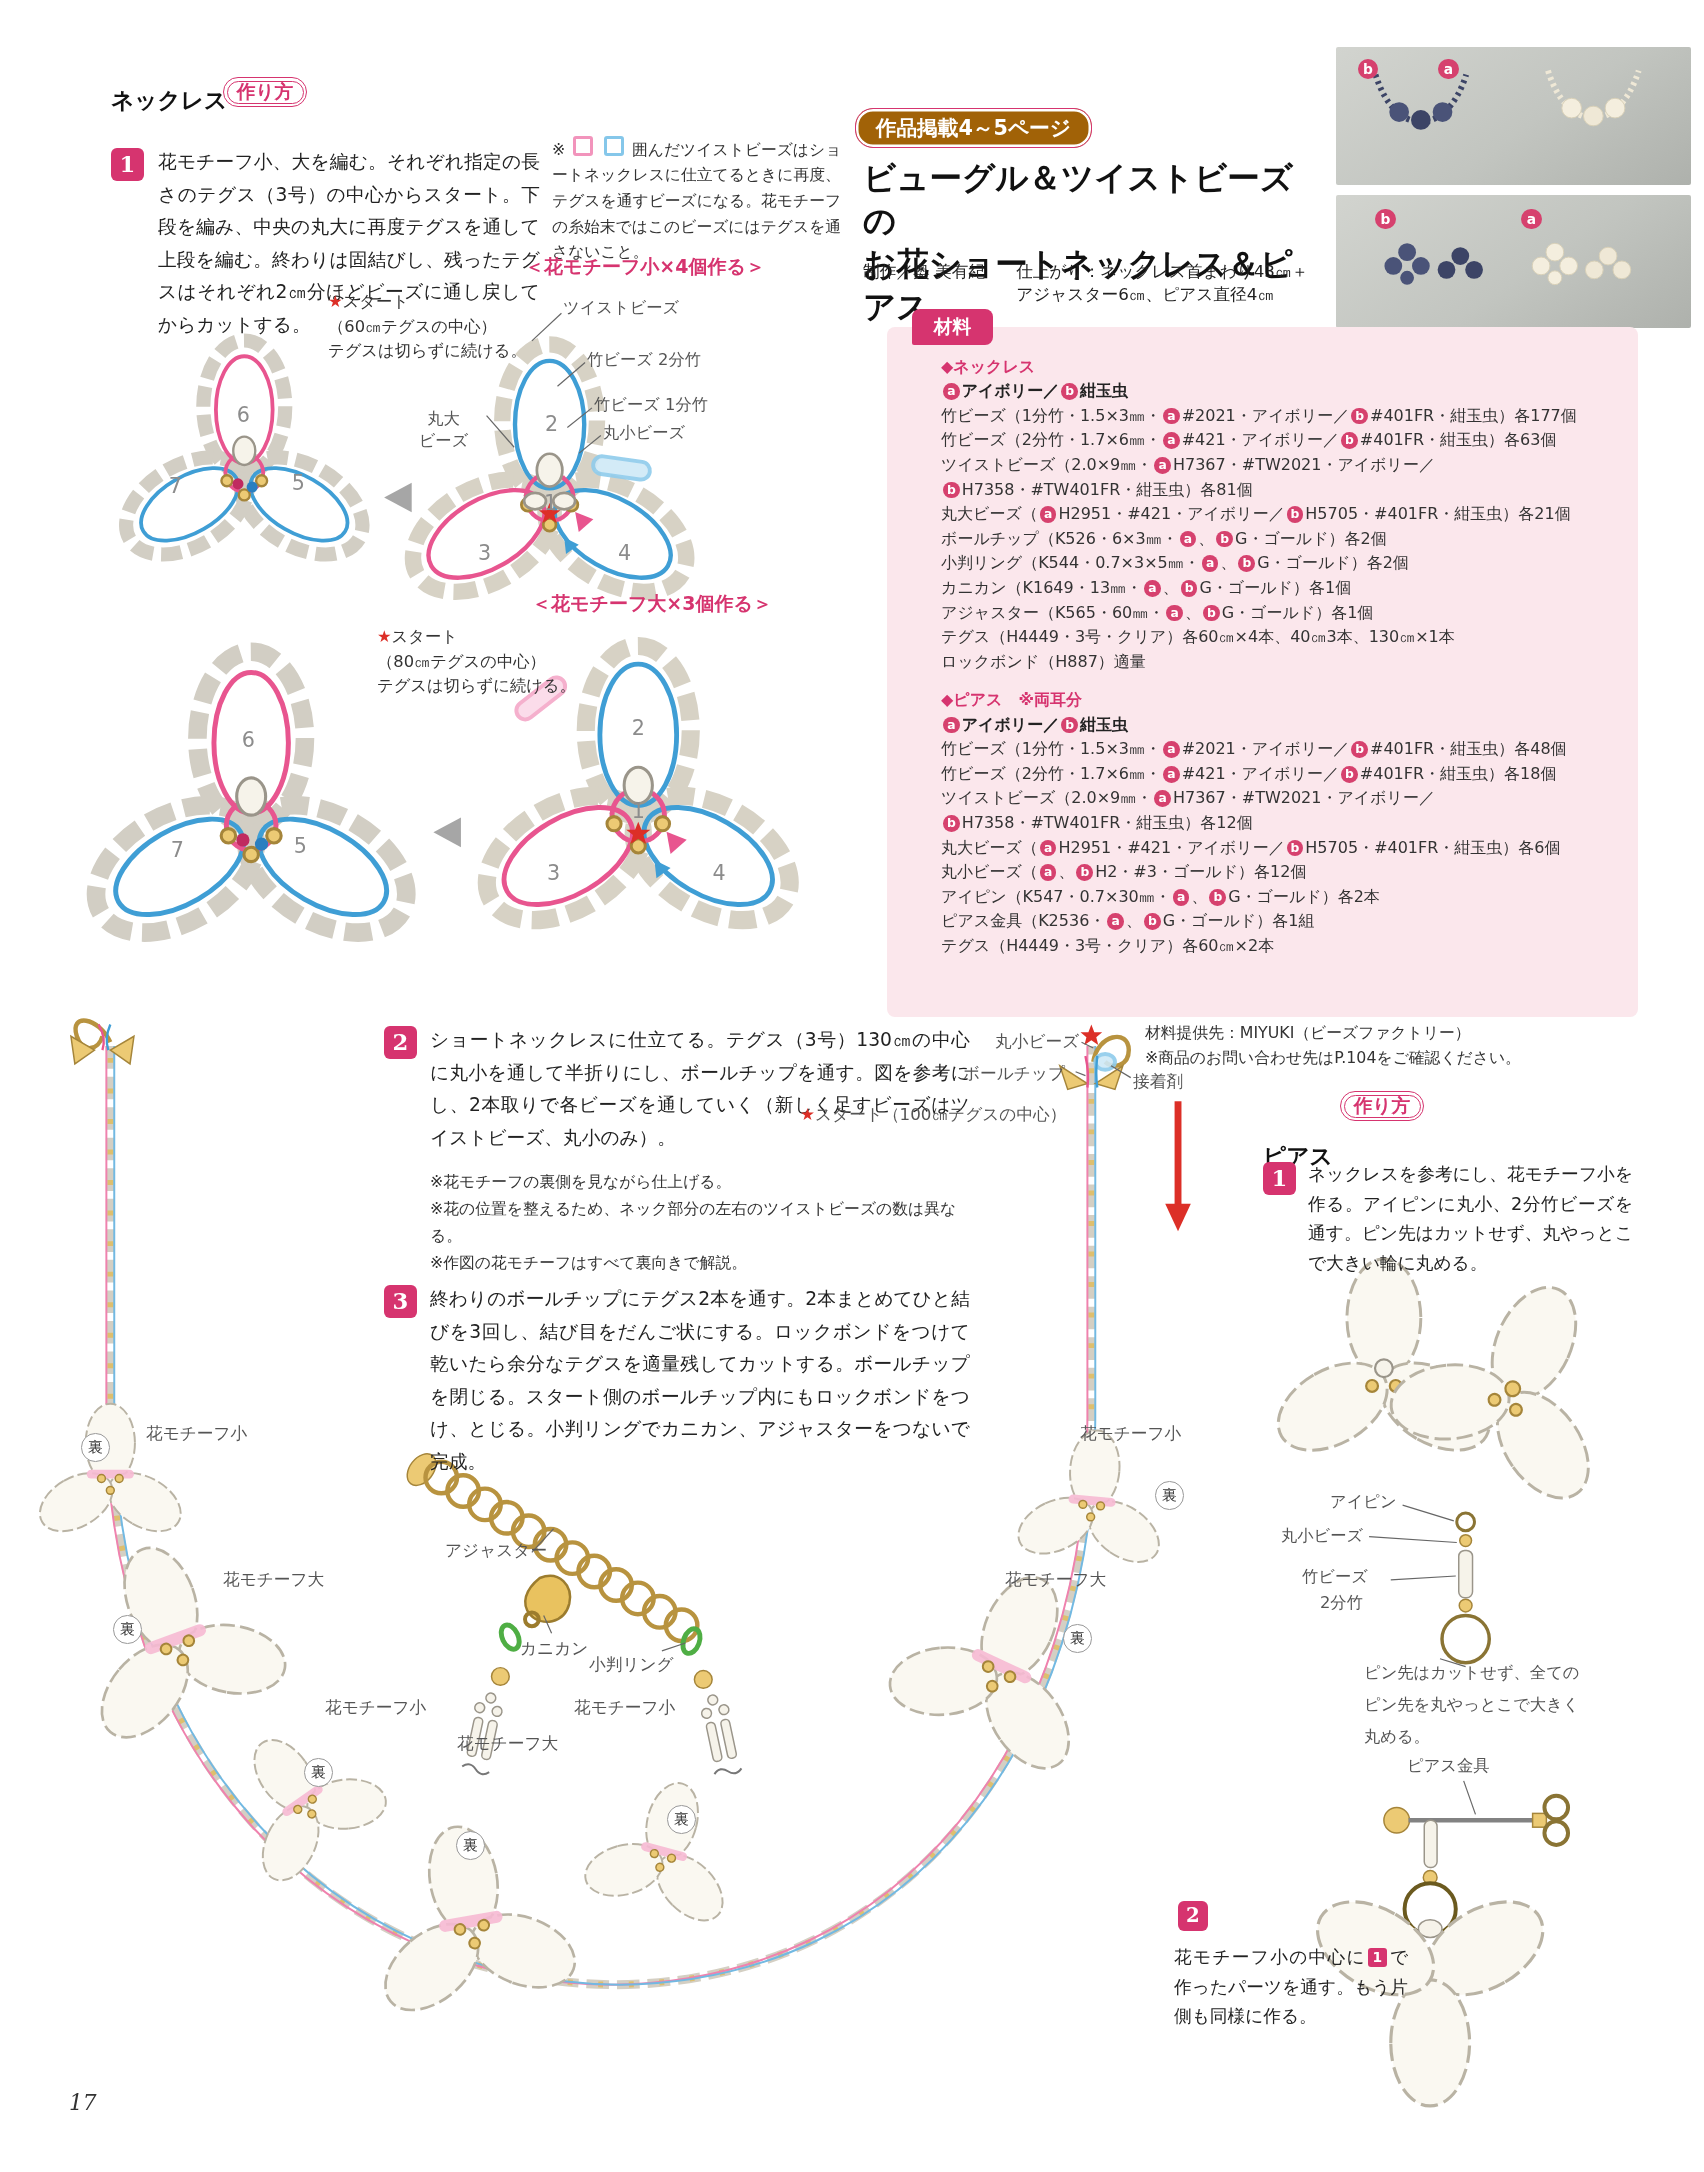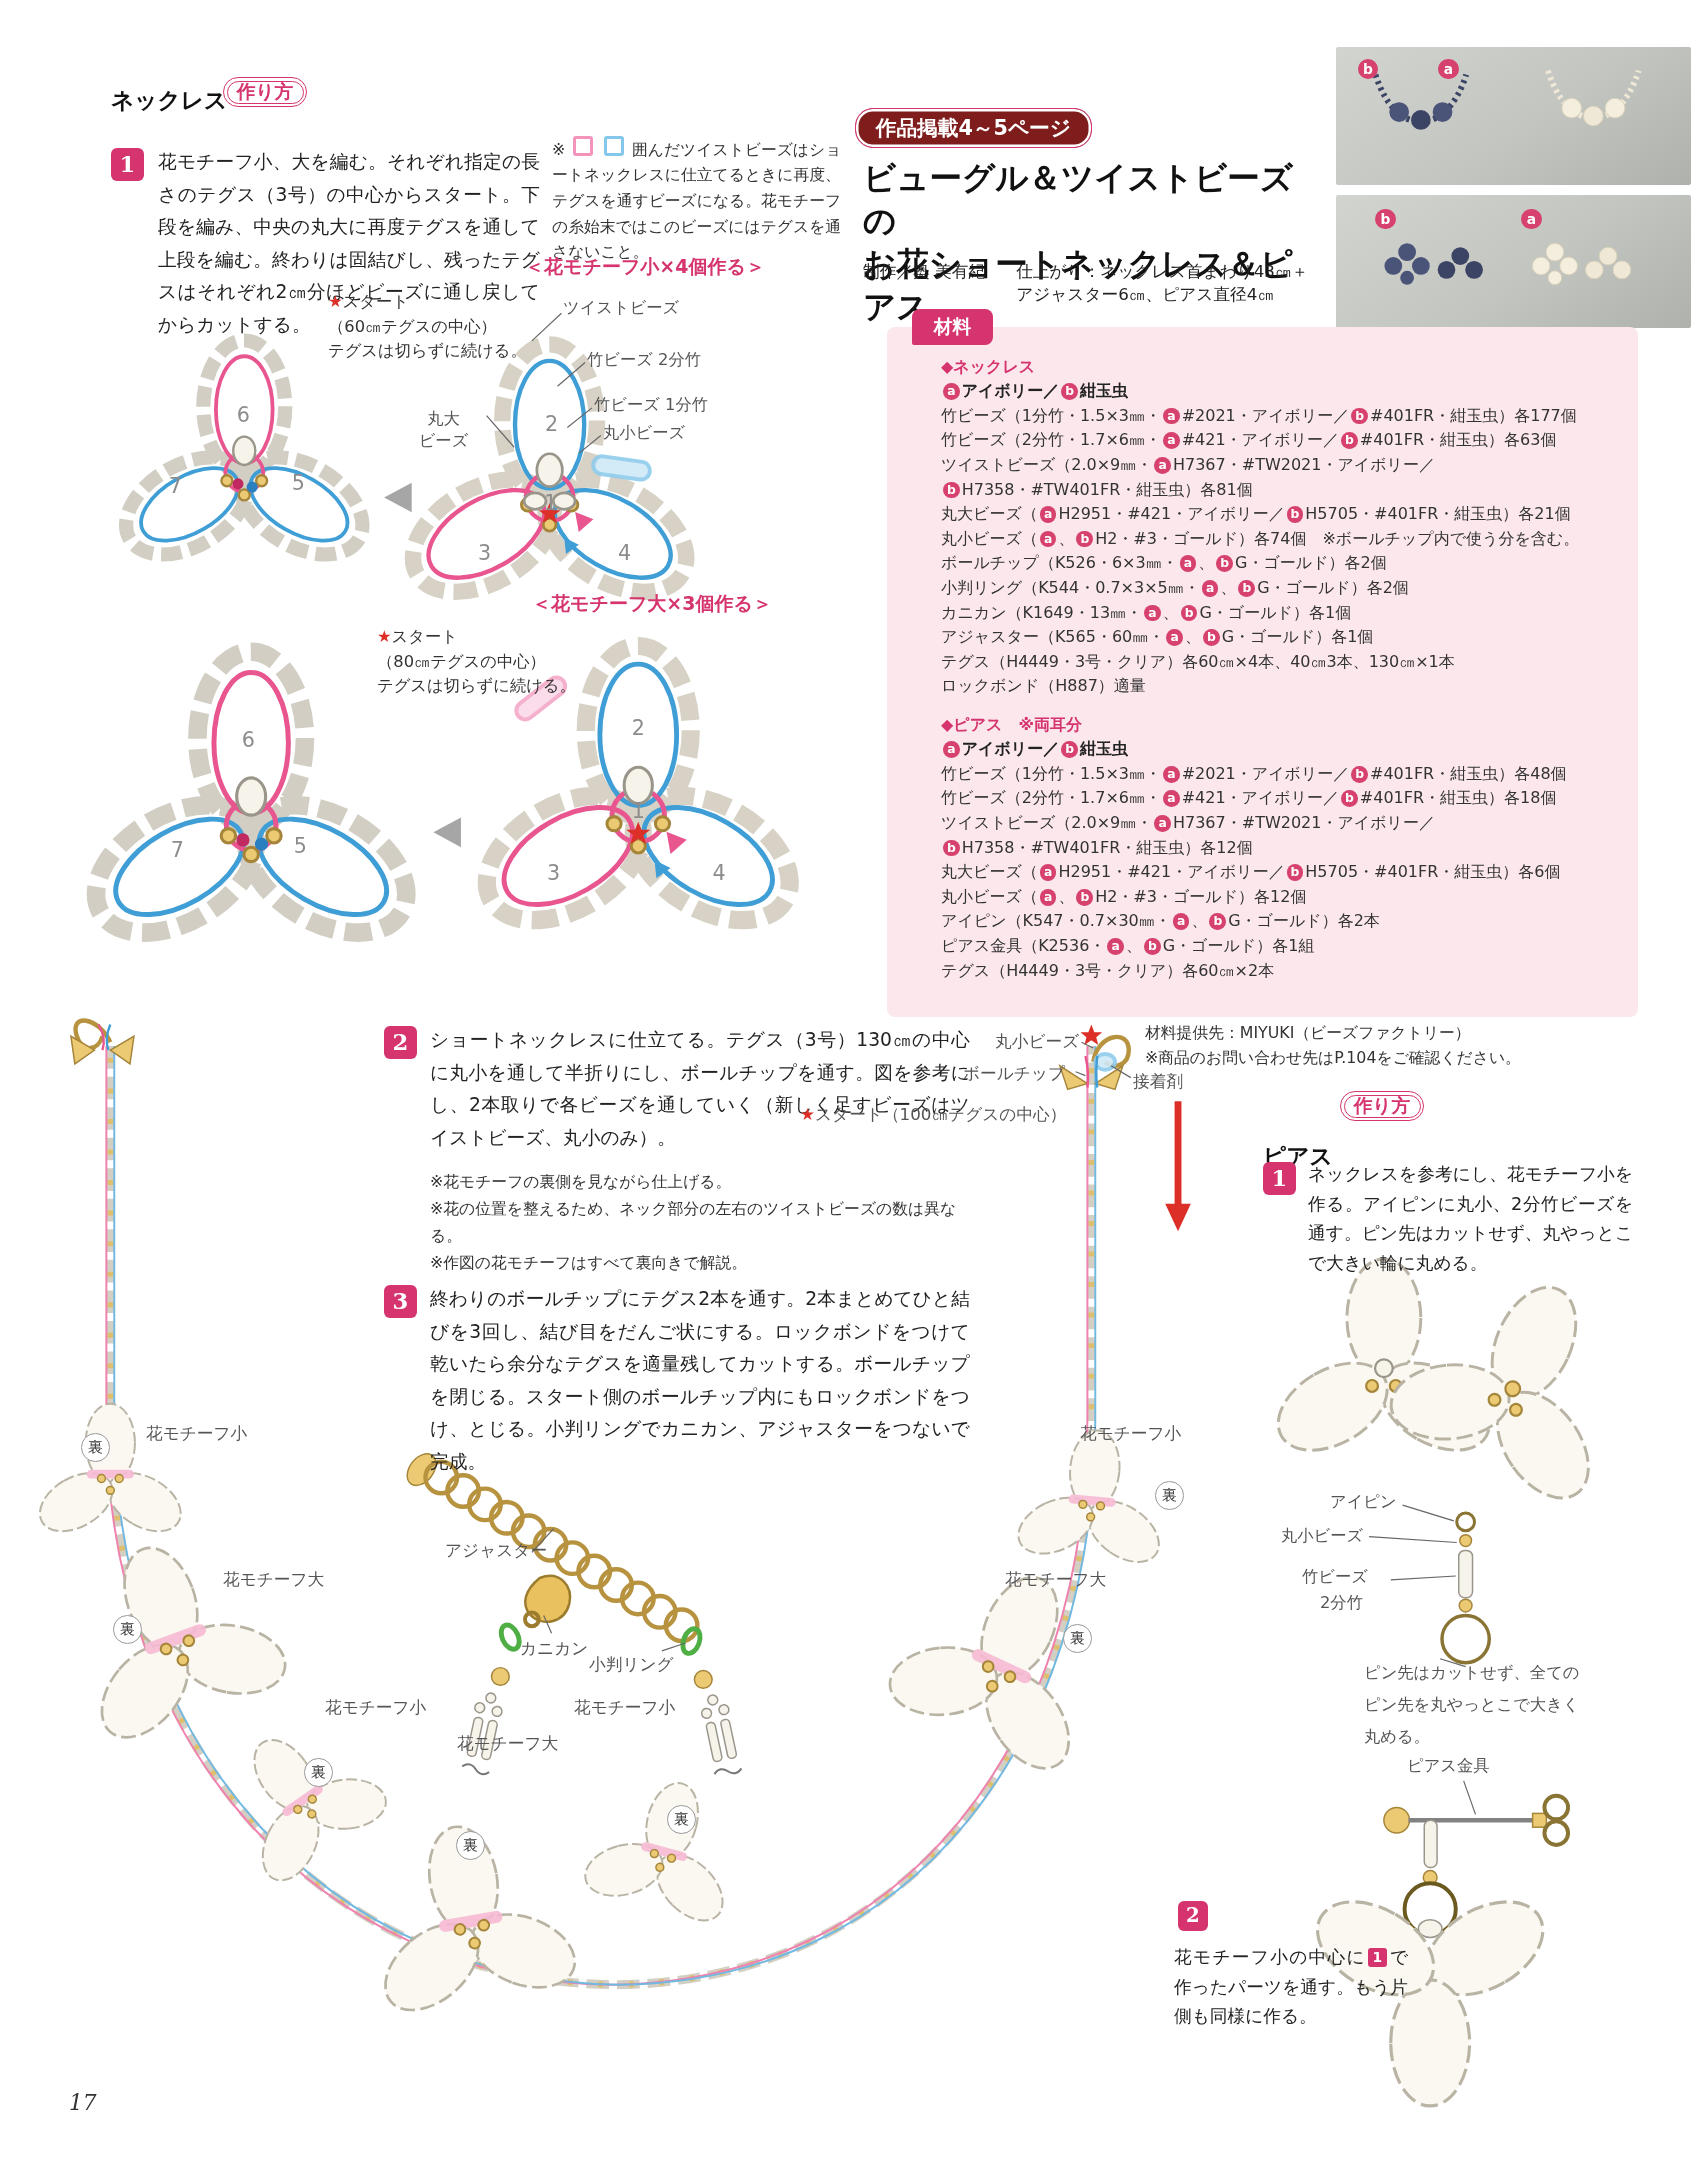--- a/index.html
+++ b/index.html
@@ -20,7 +20,7 @@
   .graylabel{font-size:16.3px;color:#555;white-space:pre-line;}
   .startnote{font-size:16.3px;line-height:24.6px;color:#333;}
   .star{color:#dc2f27;}
-  .pageref{background:#7f1d1d;border:1.5px solid #d6346f;box-shadow:inset 0 0 0 2.5px #fff;
+  .pageref{background:#a16207;border:1.5px solid #d6346f;box-shadow:inset 0 0 0 2.5px #fff;
            color:#fff;font-weight:bold;font-size:20.7px;border-radius:18px;padding:4.9px 19.7px;display:inline-block;}
   .maintitle{font-family:"DejaVu Serif","Liberation Serif",serif;font-weight:bold;font-size:32.5px;color:#111;line-height:43px;}
   .credit{font-size:16.7px;color:#222;}

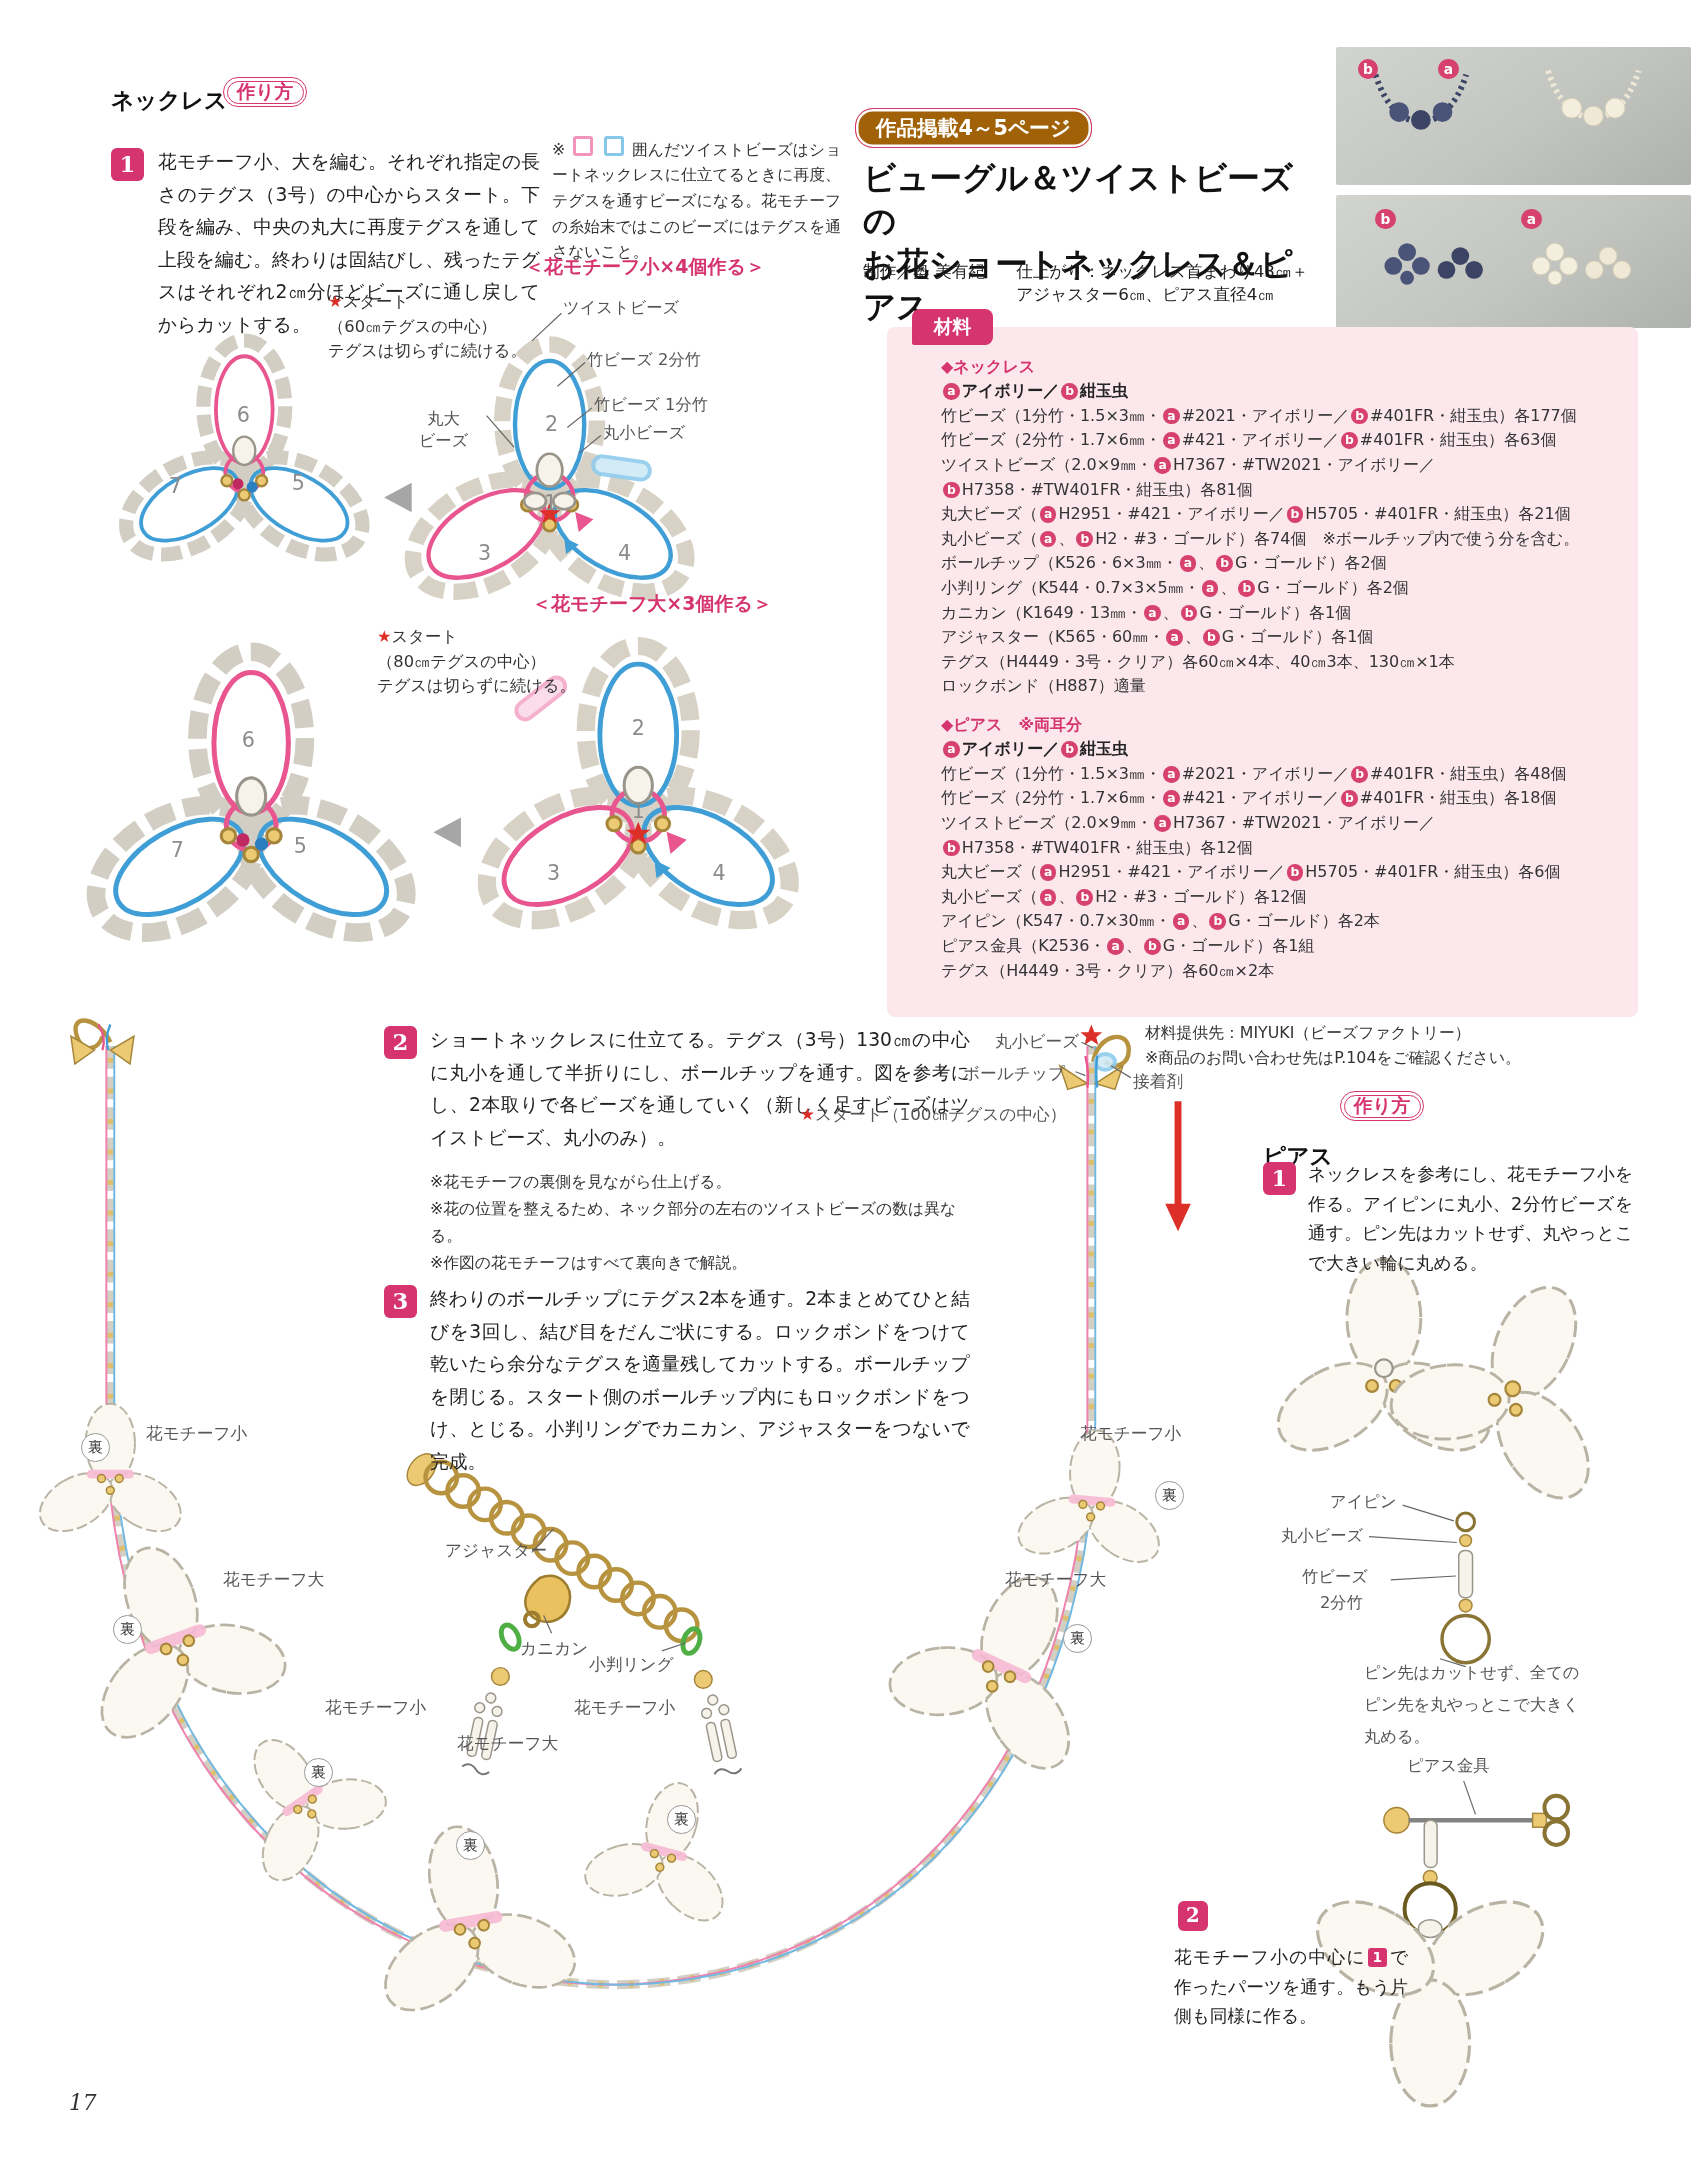--- a/index.html
+++ b/index.html
@@ -437,7 +437,6 @@
           <div class="mat-line">ツイストビーズ（2.0×9㎜・<span class="ab">a</span>H7367・#TW2021・アイボリー／</div>
           <div class="mat-line"><span class="ab">b</span>H7358・#TW401FR・紺玉虫）各81個</div>
           <div class="mat-line">丸大ビーズ（<span class="ab">a</span>H2951・#421・アイボリー／<span class="ab">b</span>H5705・#401FR・紺玉虫）各21個</div>
-          <div class="mat-line">丸小ビーズ（<span class="ab">a</span>、<span class="ab">b</span>H2・#3・ゴールド）各74個　※ボールチップ内で使う分を含む。</div>
           <div class="mat-line">ボールチップ（K526・6×3㎜・<span class="ab">a</span>、<span class="ab">b</span>G・ゴールド）各2個</div>
           <div class="mat-line">小判リング（K544・0.7×3×5㎜・<span class="ab">a</span>、<span class="ab">b</span>G・ゴールド）各2個</div>
           <div class="mat-line">カニカン（K1649・13㎜・<span class="ab">a</span>、<span class="ab">b</span>G・ゴールド）各1個</div>

